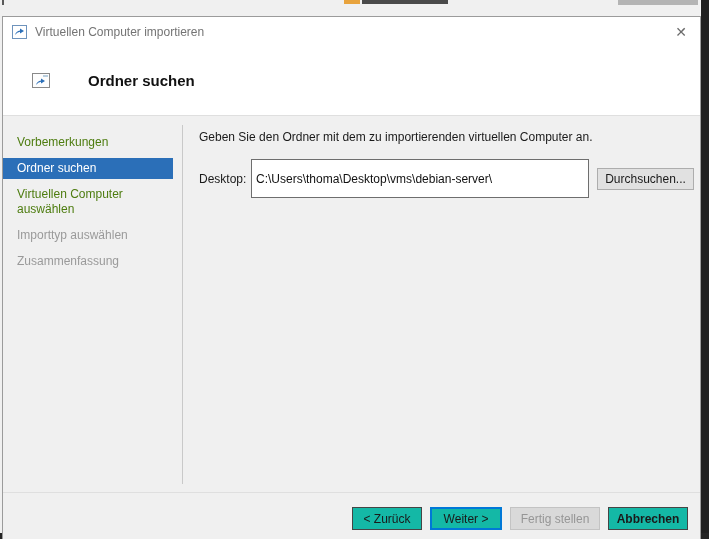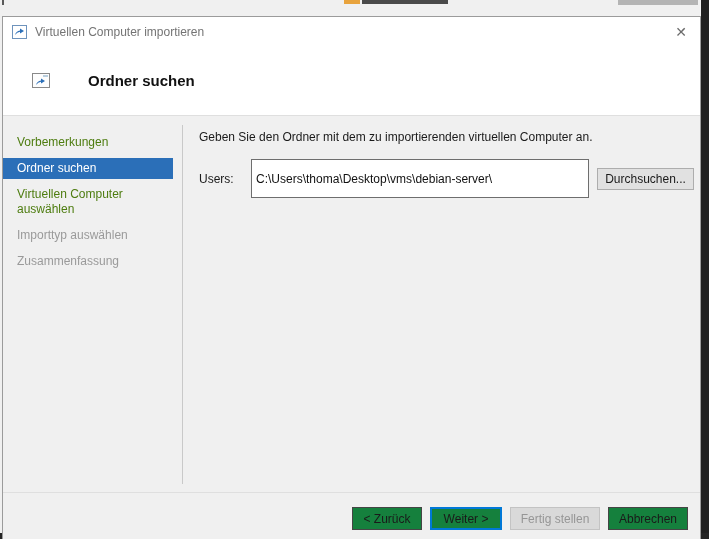--- a/index.html
+++ b/index.html
@@ -141,7 +141,7 @@
     <div class="main">
       <div class="instruction">Geben Sie den Ordner mit dem zu importierenden virtuellen Computer an.</div>
       <div class="folder-row">
-        <span class="folder-label">Users:</span>
+        <span class="folder-label">Desktop:</span>
         <input class="folder-input" type="text" value="C:\Users\thoma\Desktop\vms\debian-server\" style="">
         <button class="browse-btn">Durchsuchen...</button>
       </div>

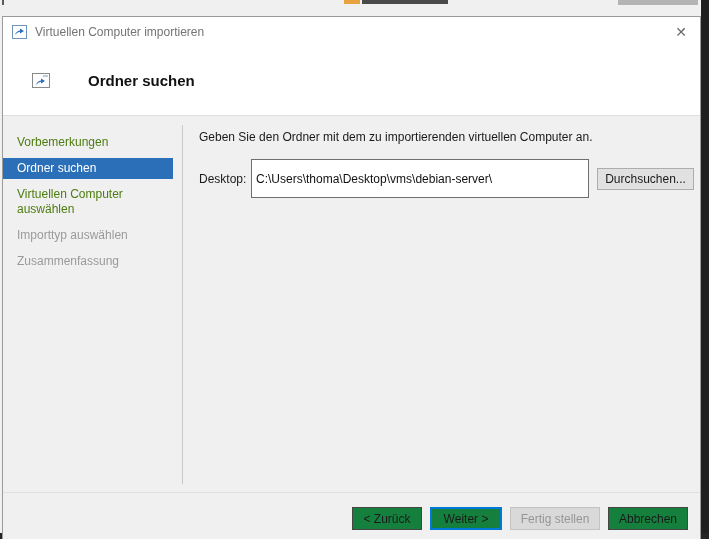--- a/index.html
+++ b/index.html
@@ -84,7 +84,7 @@
     padding-right:12px; background:#f0f0f0;
   }
   .footer button {
-    height:23px; margin-left:8px; background:#15803d;
+    height:23px; margin-left:8px; background:#14b8a6;
     border:1px solid #454545; font-family:"Liberation Sans", sans-serif;
     font-size:12px; color:#1a1a1a; cursor:default;
   }

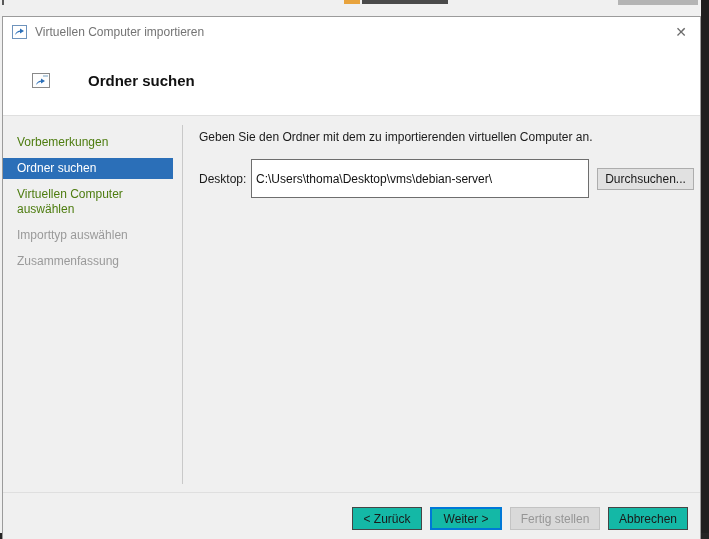--- a/index.html
+++ b/index.html
@@ -91,7 +91,7 @@
   .btn-back { width:70px; }
   .btn-next { width:72px; border:2px solid #0078d7 !important; }
   .btn-finish { width:90px; background:#d9d9d9 !important; border:1px solid #c3c3c3 !important; color:#969696 !important; }
-  .btn-cancel { width:80px; }
+  .btn-cancel { width:80px;font-weight:bold; }
 </style>
 </head>
 <body>

